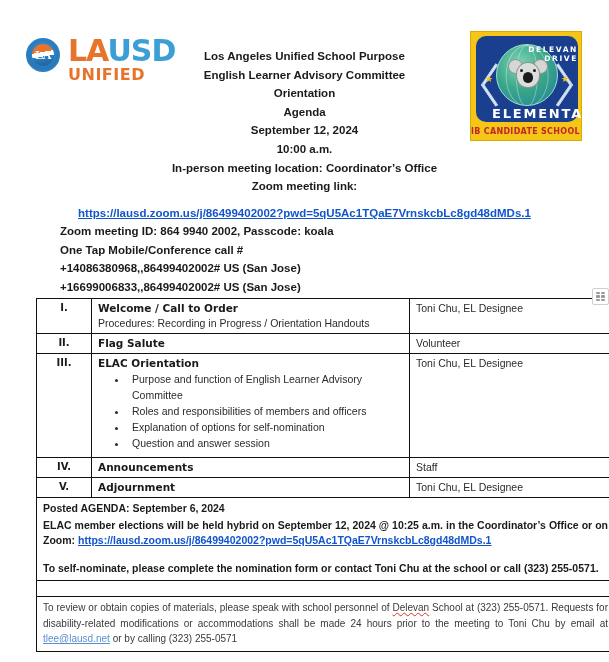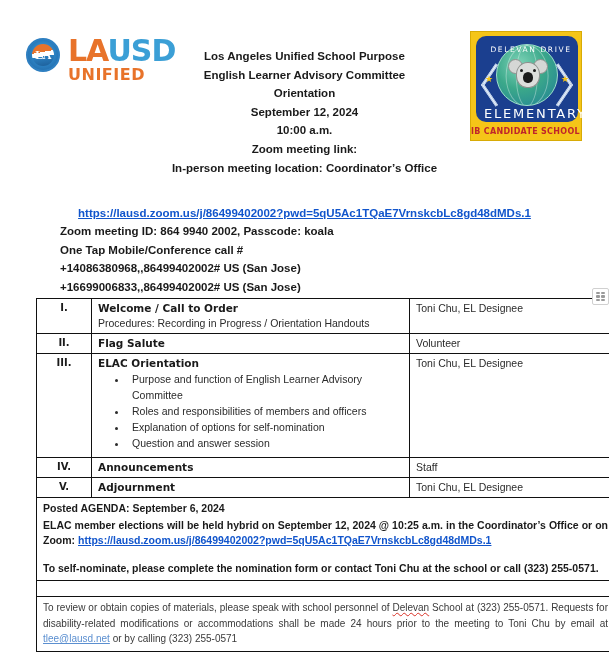--- a/index.html
+++ b/index.html
@@ -158,10 +158,10 @@
   .koala-eye.right { left: 23px; }
   .crest-arc {
     position: absolute;
-    left: 8px; right: 0;
-    text-align: center;
+    left: 16px; right: 0;
+    text-align: right;
     color: #ffffff;
-    font-weight: normal;
+    font-weight: bold;
     font-family: "DejaVu Sans", sans-serif;
   }
   #crest-arc-top {

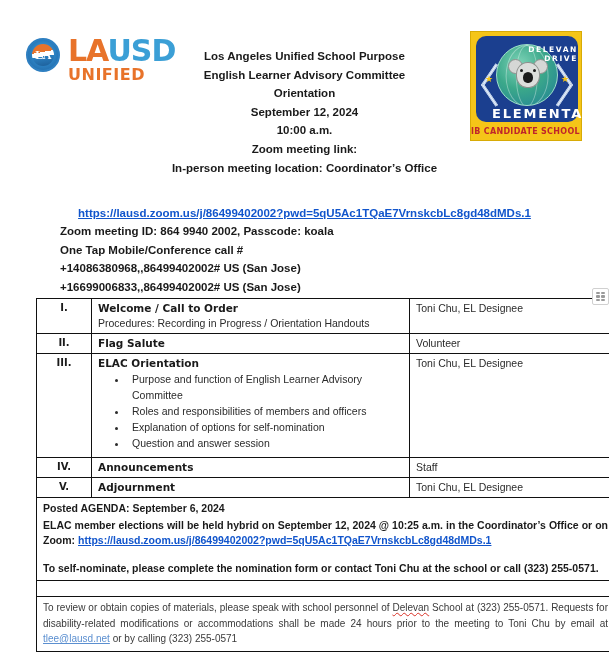--- a/index.html
+++ b/index.html
@@ -408,6 +408,7 @@
     <div class="hline">Los Angeles Unified School Purpose</div>
     <div class="hline">English Learner Advisory Committee</div>
     <div class="hline">Orientation</div>
+    <div class="hline">Agenda</div>
     <div class="hline">September 12, 2024</div>
     <div class="hline">10:00 a.m.</div>
     <div class="hline">Zoom meeting link:</div>

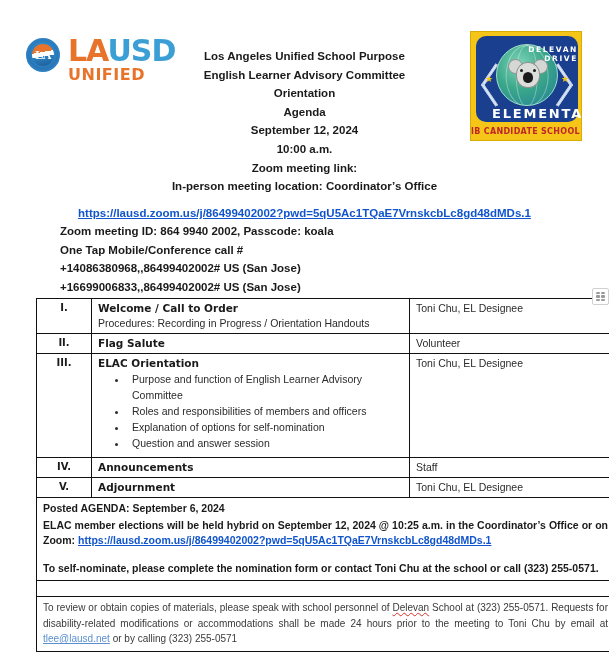--- a/index.html
+++ b/index.html
@@ -411,8 +411,8 @@
     <div class="hline">Agenda</div>
     <div class="hline">September 12, 2024</div>
     <div class="hline">10:00 a.m.</div>
+    <div class="hline">In-person meeting location:  Coordinator’s Office</div>
     <div class="hline">Zoom meeting link:</div>
-    <div class="hline">In-person meeting location:  Coordinator’s Office</div>
   </div>
 
   <div id="zoom-link-line">

